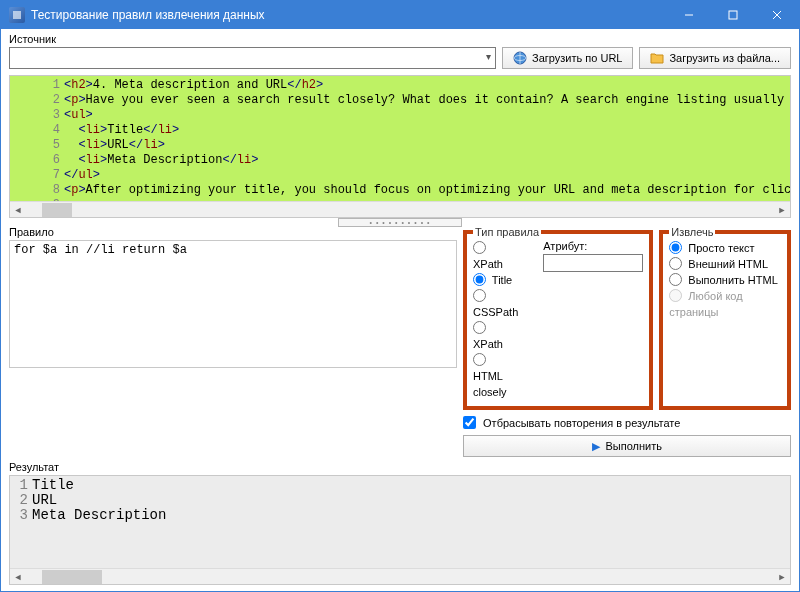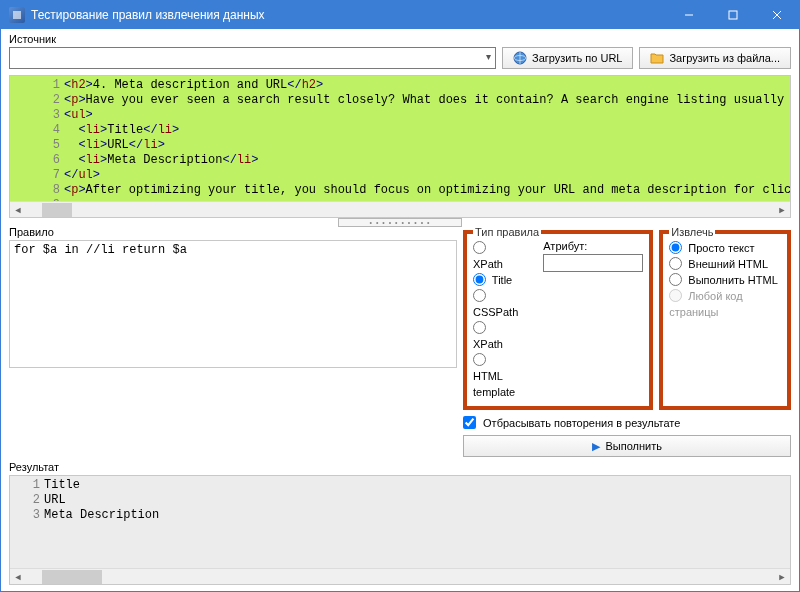--- a/index.html
+++ b/index.html
@@ -133,7 +133,7 @@
               <label><input type="radio" name="rt" checked="" style=""> <span>Title</span></label>
               <label><input type="radio" name="rt" style=""> <span>CSSPath</span></label>
               <label><input type="radio" name="rt" style=""> <span>XPath</span></label>
-              <label><input type="radio" name="rt" style=""> <span>HTML template</span></label>
+              <label><input type="radio" name="rt" style=""> <span>HTML closely</span></label>
             </div>
             <div class="attr-row">
               <div>Атрибут:</div>

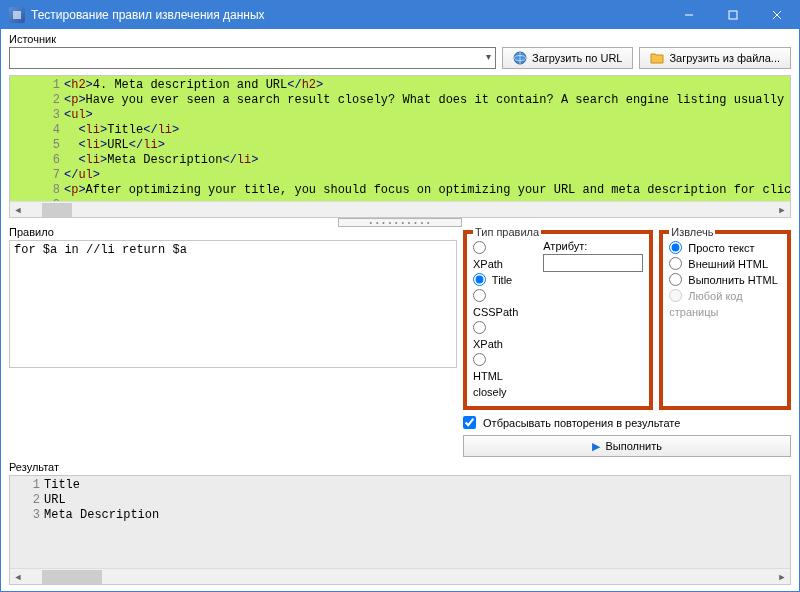--- a/index.html
+++ b/index.html
@@ -46,7 +46,7 @@
 .exec-btn { width: 100%; justify-content: center; }
 .exec-btn .play { color: #1e6fd8; }
 .result-area { border: 1px solid #c8c8c8; background: #ececec; flex: 1; min-height: 110px; position: relative; overflow: hidden; }
-.result-lines { font-family: "Courier New", monospace; font-size: 12px; padding: 2px 12px; line-height: 15px; }
+.result-lines { font-family: "Courier New", monospace; font-size: 14px; padding: 2px 0; line-height: 15px; }
 .result-lines .ln { color: #808080; display: inline-block; width: 18px; text-align: right; margin-right: 4px; }
 .disabled { color: #9a9a9a; }
 </style>

